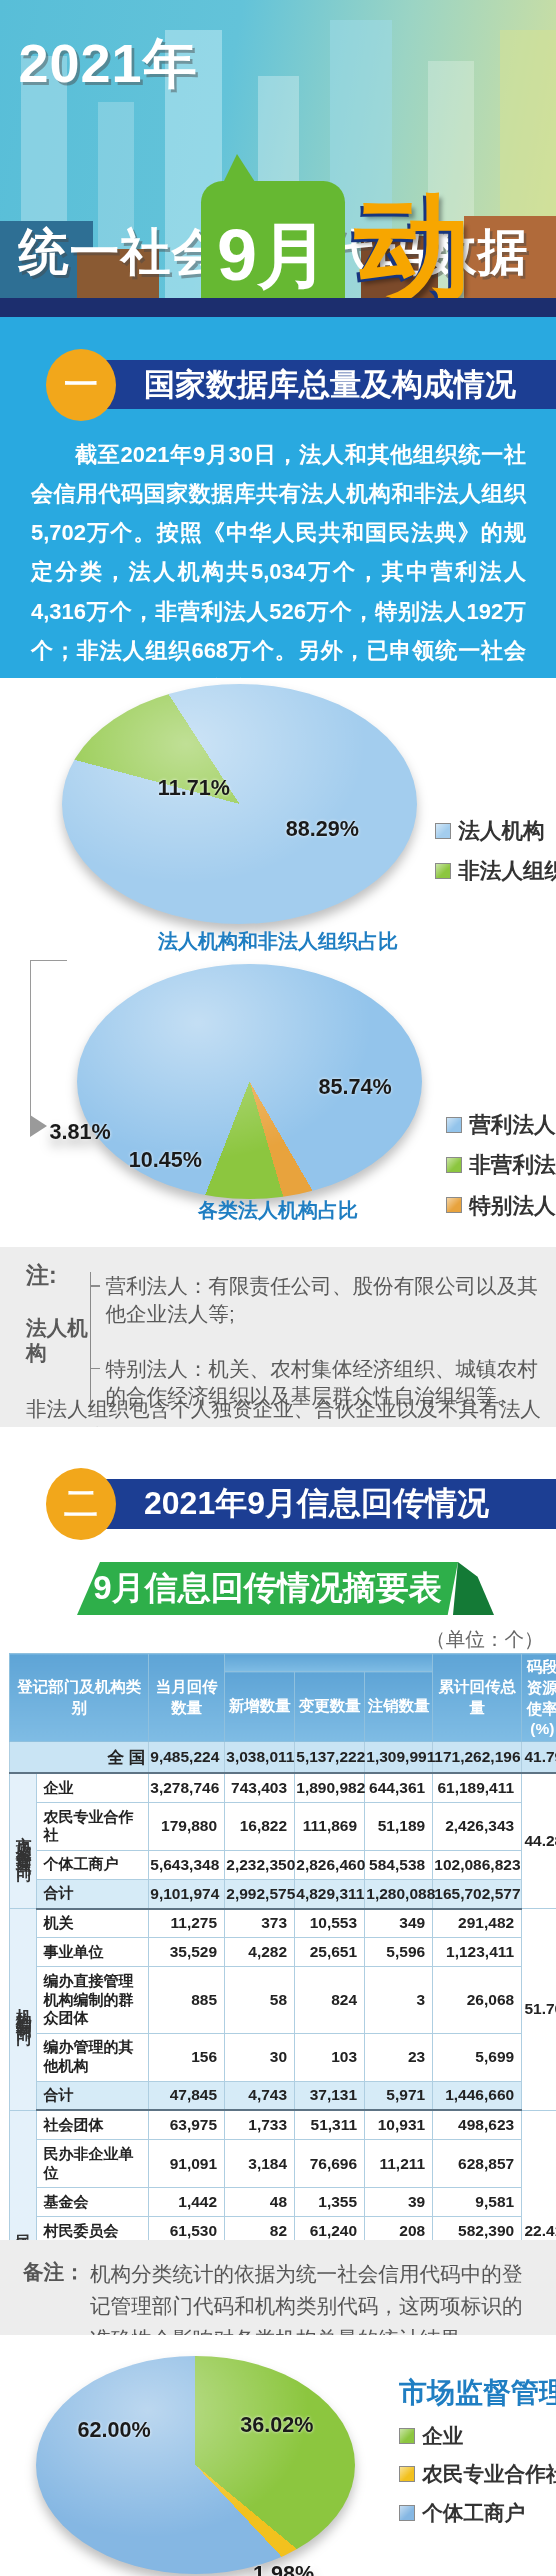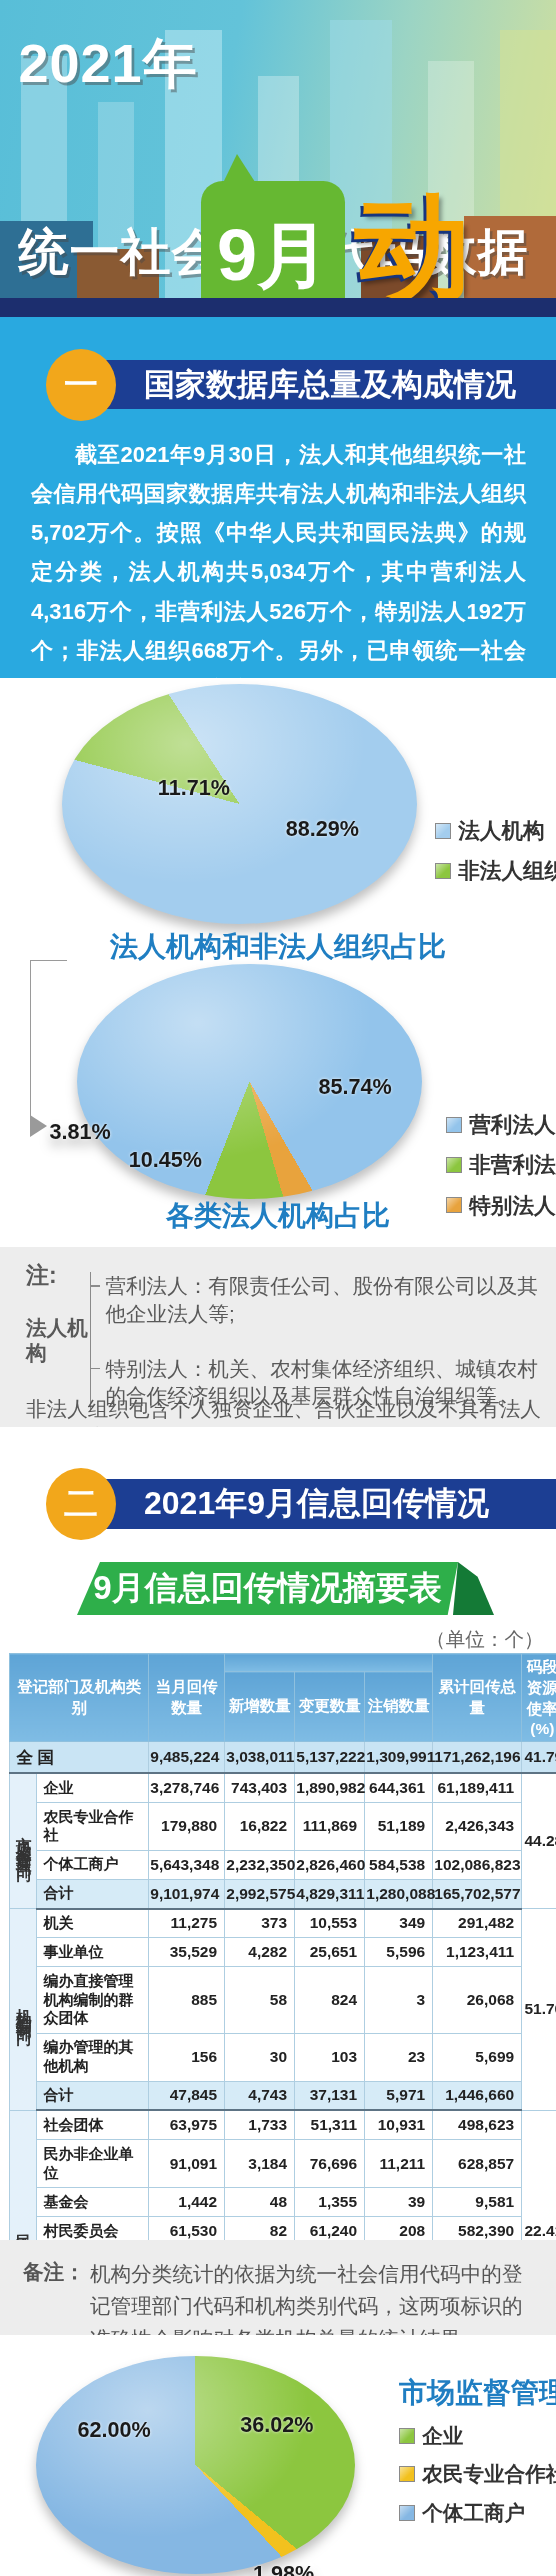--- a/index.html
+++ b/index.html
@@ -37,7 +37,7 @@
   .legend-item{display:flex;align-items:center;gap:7.2px;}
   .legend-item .sw{width:14px;height:14px;border:0.5px solid #8a8a8a;flex:0 0 auto;background:linear-gradient(135deg,rgba(255,255,255,.55),rgba(255,255,255,0) 60%);}
   .legend-item .lb{font-size:21.6px;color:#333;font-weight:600;white-space:nowrap;}
-  .pie-caption{position:absolute;width:556px;text-align:center;color:#1f7ec2;font-size:28px;font-weight:900;}
+  .pie-caption{position:absolute;width:556px;text-align:center;color:#1f7ec2;font-size:20px;font-weight:900;}
   .connector{position:absolute;left:30px;top:282px;width:36px;height:160px;border-left:1px solid #9a9a9a;border-top:1px solid #9a9a9a;}
   .connector:after{content:"";position:absolute;left:-1px;bottom:-15.5px;width:0;height:0;border-top:11.3px solid transparent;border-bottom:11.3px solid transparent;border-left:17.5px solid #9a9a9a;}
 

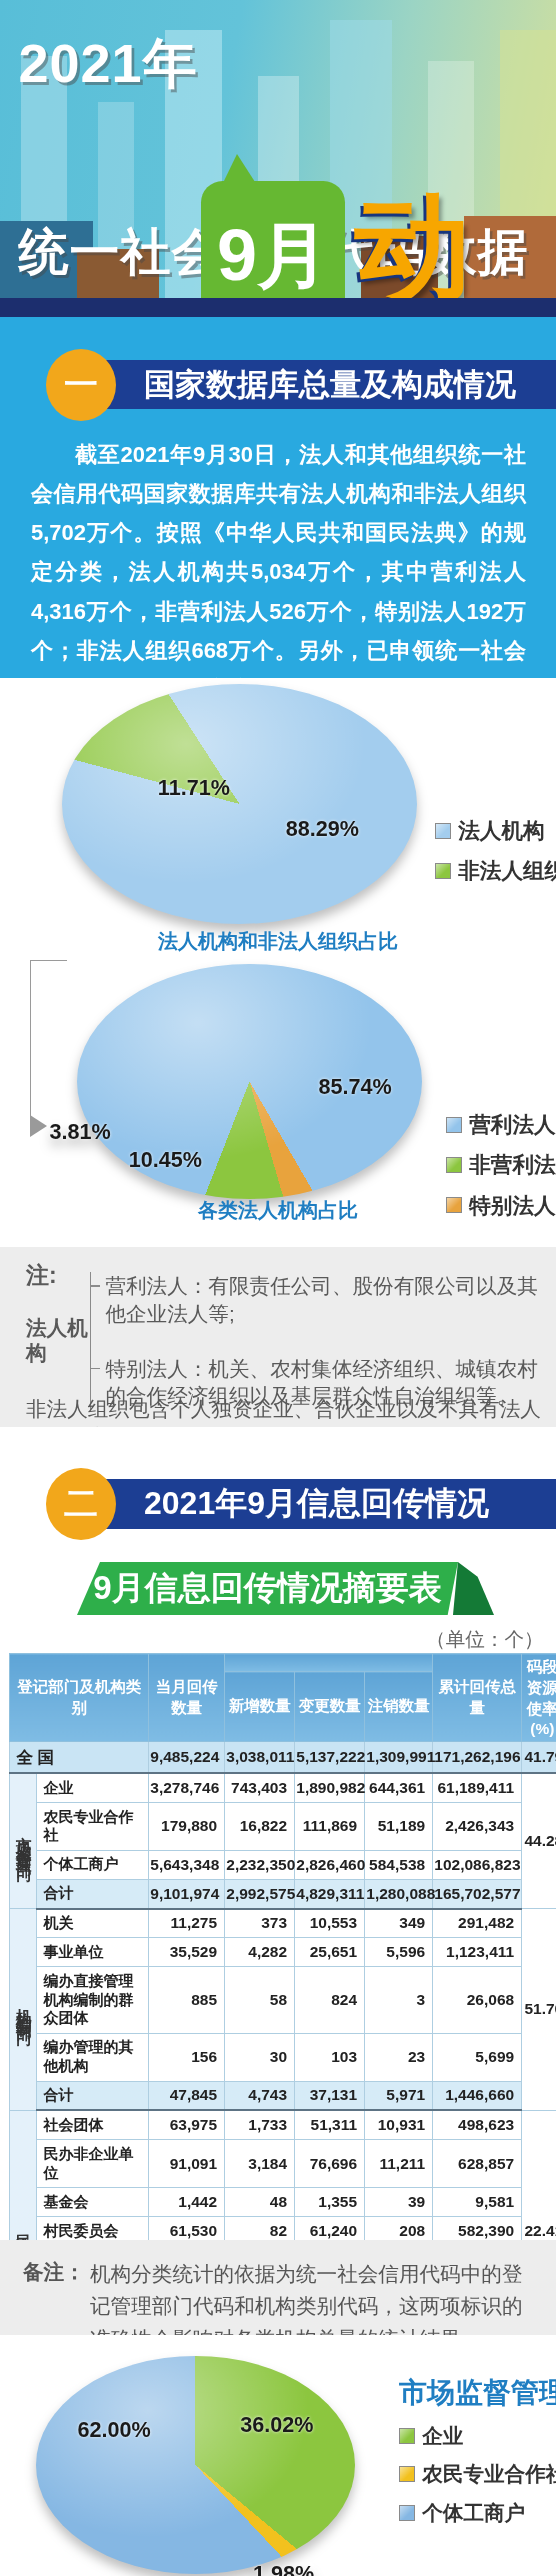--- a/index.html
+++ b/index.html
@@ -66,7 +66,7 @@
   td.gname .vtext{writing-mode:vertical-rl;text-orientation:upright;letter-spacing:4.1px;font-size:15.5px;color:#333;margin:auto;}
   td.rate{font-size:15.5px;text-align:center;color:#222;padding:2.1px;}
   tr.national td{background:#c9e4f4;font-weight:800;}
-  tr.national td.item{text-align:left;font-size:16.5px;}
+  tr.national td.item{text-align:right;font-size:16.5px;}
   tr.subtotal td{background:#d6ebf7;}
   tr.group-last td,tr.national td{border-bottom:2.1px solid #5d7384;}
   .note2-sec{top:2240px;height:95px;background:#ededed;}

